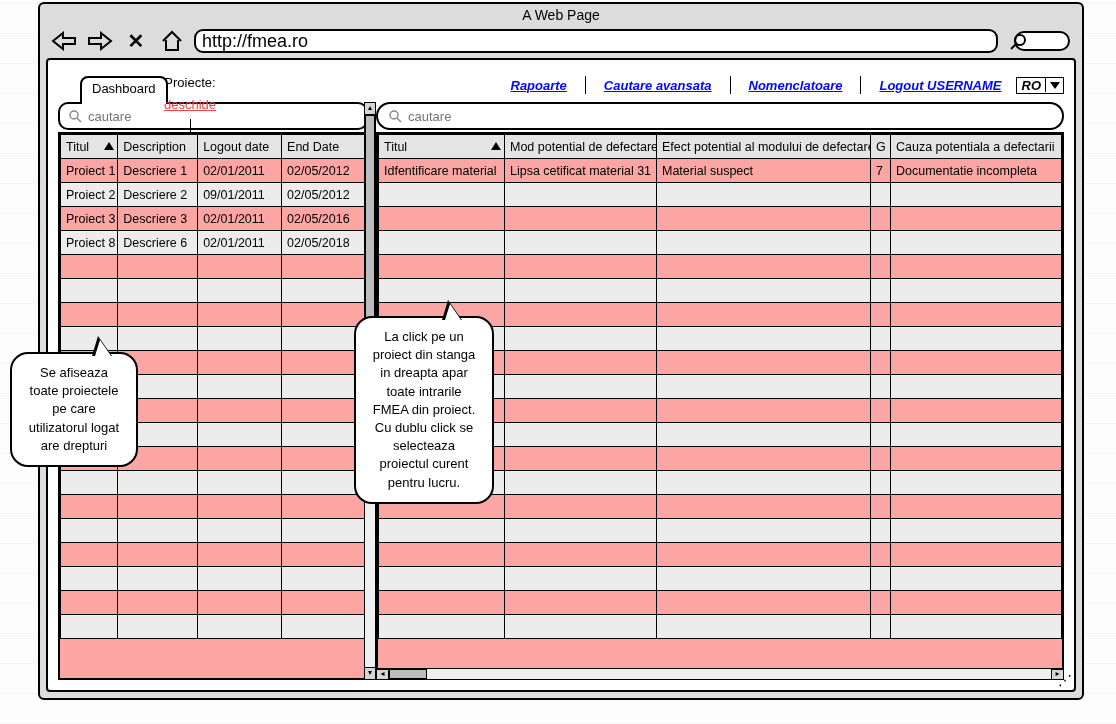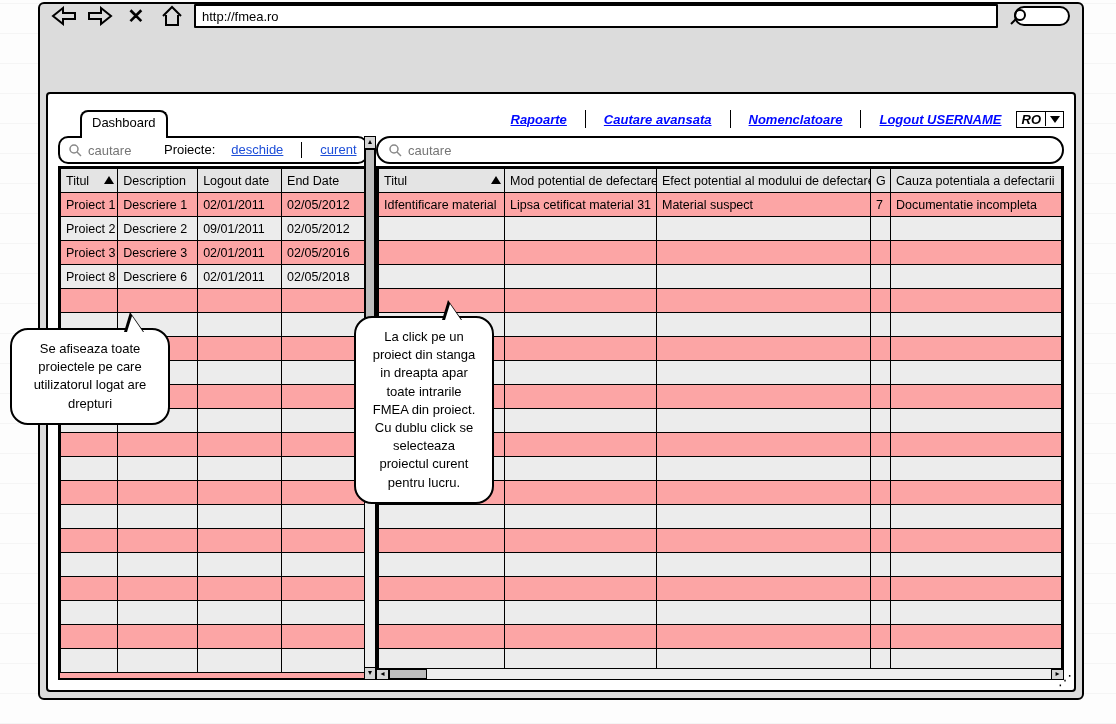--- a/index.html
+++ b/index.html
@@ -366,6 +366,7 @@
 
 <div class="browser-frame">
 
+  <div class="title-bar">A Web Page</div>
 
   <div class="nav-row">
     <div class="nav-btn">

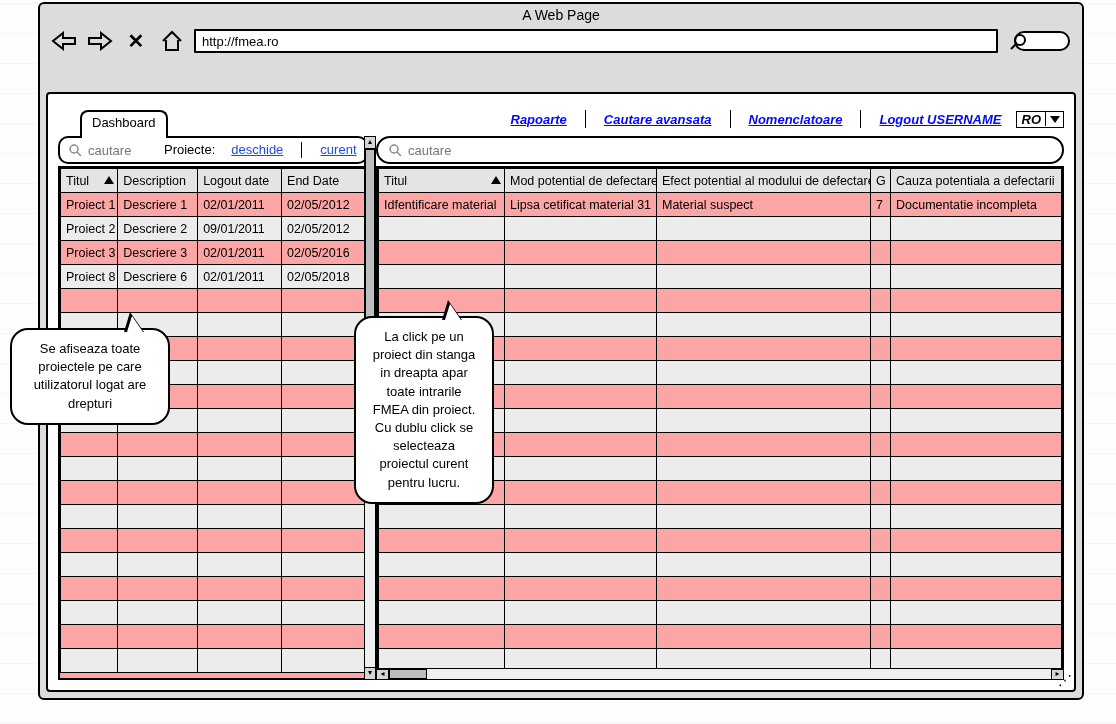--- a/index.html
+++ b/index.html
@@ -49,11 +49,11 @@
     flex: 1;
     background: #fff;
     border: 2px solid #000;
-    border-radius: 1px;
+    border-radius: 9px;
     padding: 2px 6px;
     height: 24px;
     font-family: inherit;
-    font-size: 13px;
+    font-size: 18px;
   }
   .search-pill {
     width: 56px;

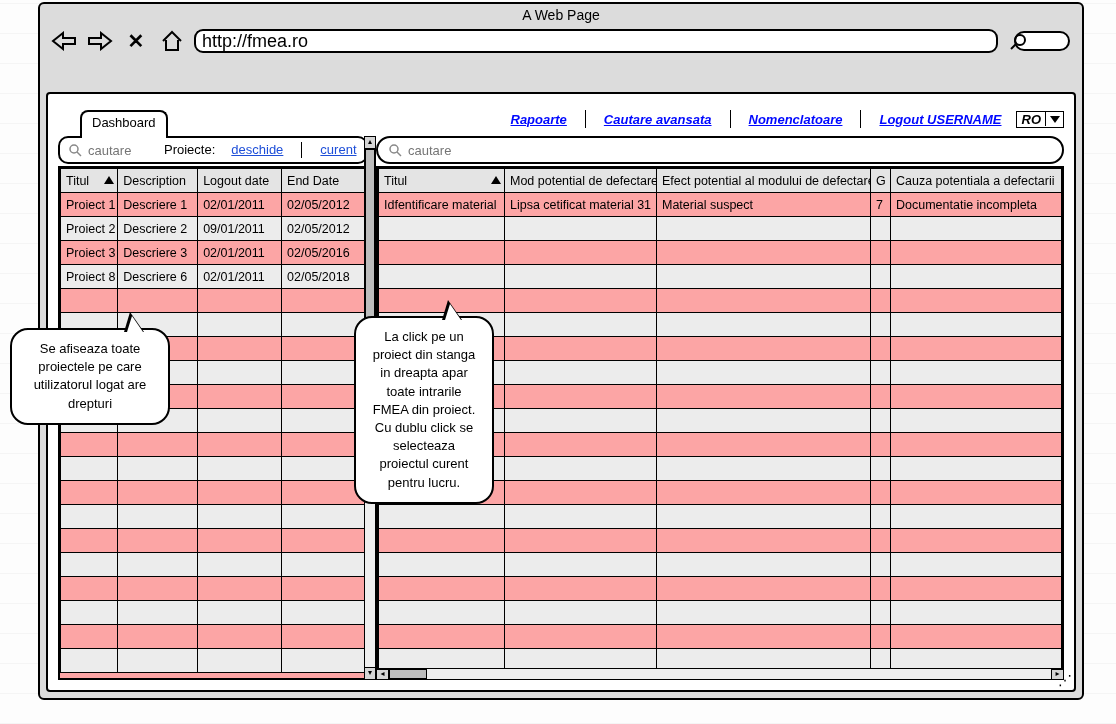--- a/index.html
+++ b/index.html
@@ -77,7 +77,6 @@
     background: #fff;
     border: 2px solid #000;
     border-radius: 4px;
-    margin-top: 34px;
   }
 
   

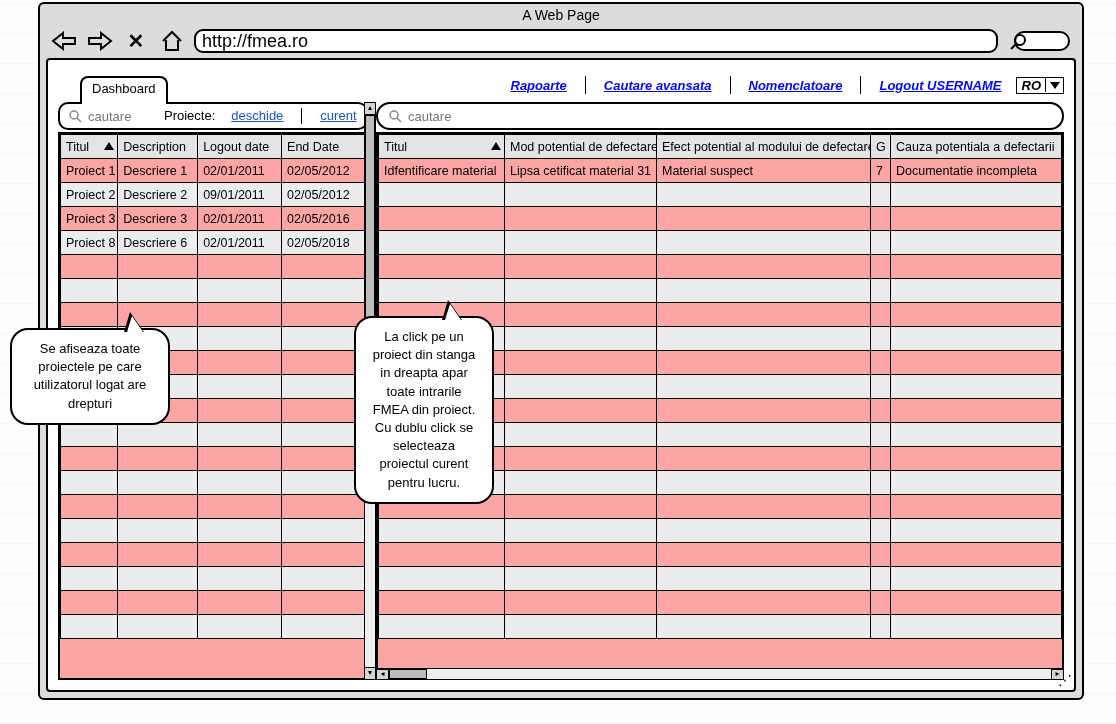--- a/index.html
+++ b/index.html
@@ -180,8 +180,9 @@
   .magnifier { flex: 0 0 14px; }
   .proj-filter {
     display: flex;
-    align-items: flex-start;
-    gap: 16px;
+    align-items: center;
+    gap: 7px;
+    flex-direction: column;
   }
   .proj-filter a {
     color: #1d4ed8;

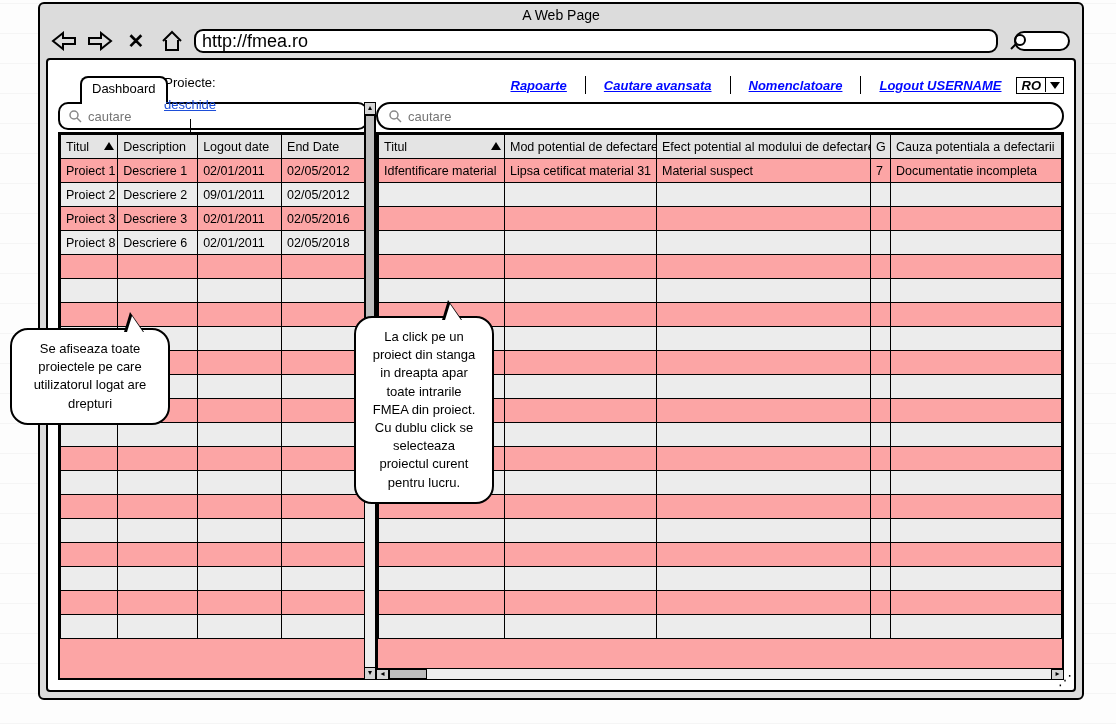--- a/index.html
+++ b/index.html
@@ -185,7 +185,7 @@
     flex-direction: column;
   }
   .proj-filter a {
-    color: #1d4ed8;
+    color: #ef4444;
     text-decoration: underline;
   }
 

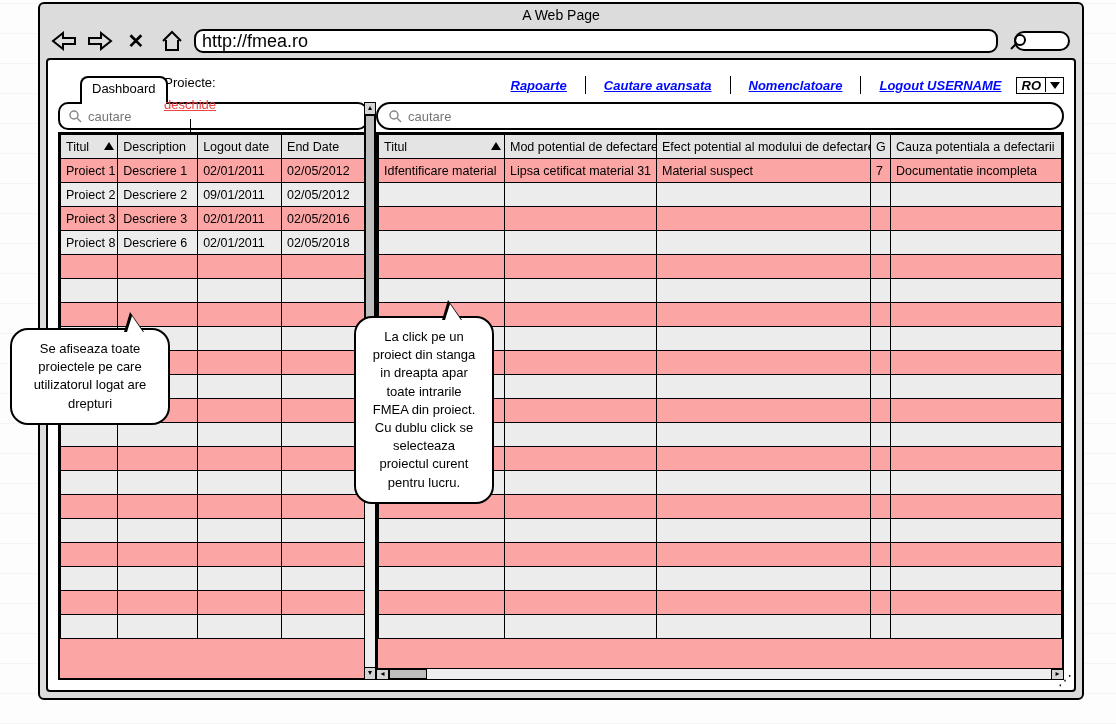--- a/index.html
+++ b/index.html
@@ -313,8 +313,8 @@
   }
   .bubble-left {
     left: 10px;
-    top: 328px;
-    width: 160px;
+    top: 352px;
+    width: 128px;
   }
   .bubble-left .tail {
     top: -18px;

